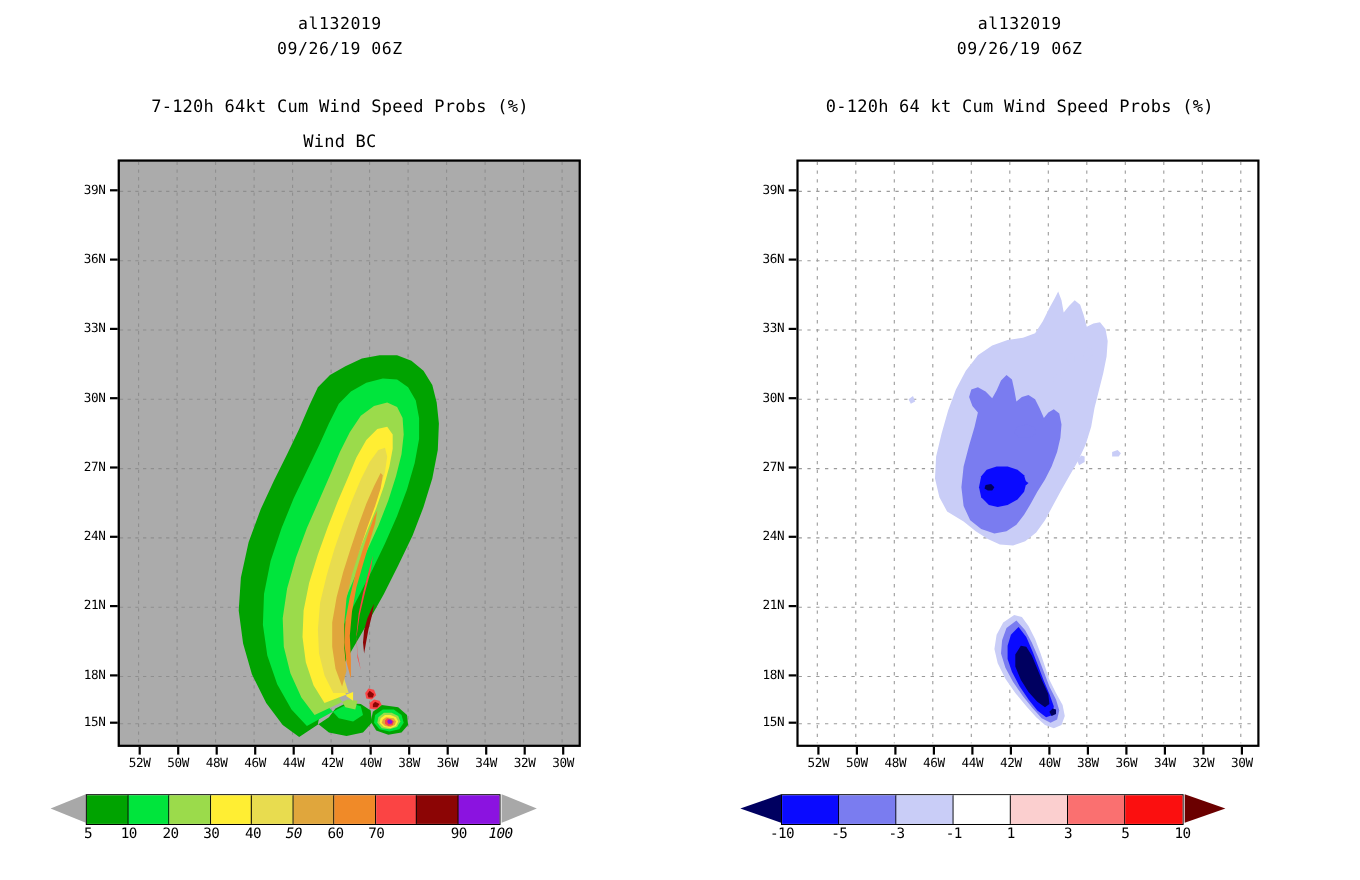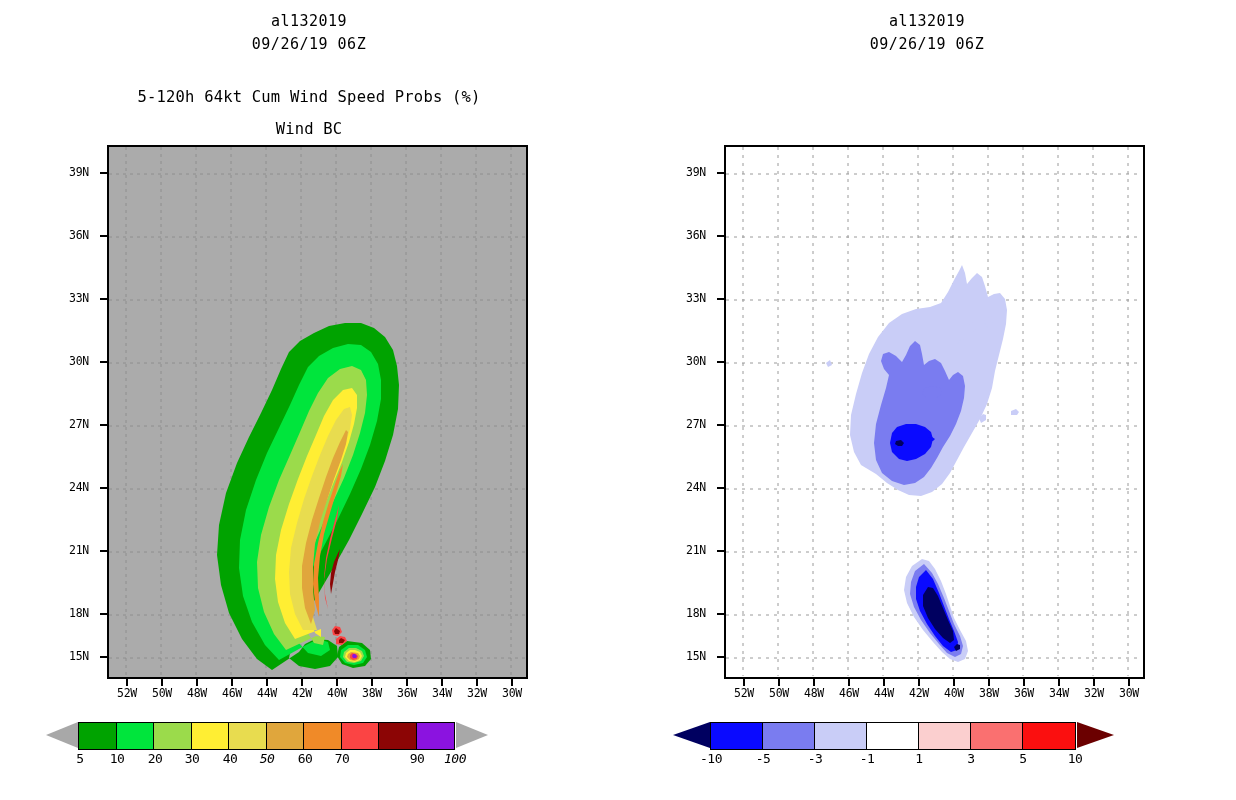--- a/index.html
+++ b/index.html
@@ -50,7 +50,7 @@
 
   <div class="titleblock t-id">al132019</div>
   <div class="titleblock t-date">09/26/19 06Z</div>
-  <div class="titleblock t-main">5-120h 64kt Cum Wind Speed Probs (%)</div>
+  <div class="titleblock t-main">7-120h 64kt Cum Wind Speed Probs (%)</div>
   <div class="titleblock t-sub">Wind BC</div>
 
   <div class="plotframe" id="frame-left">

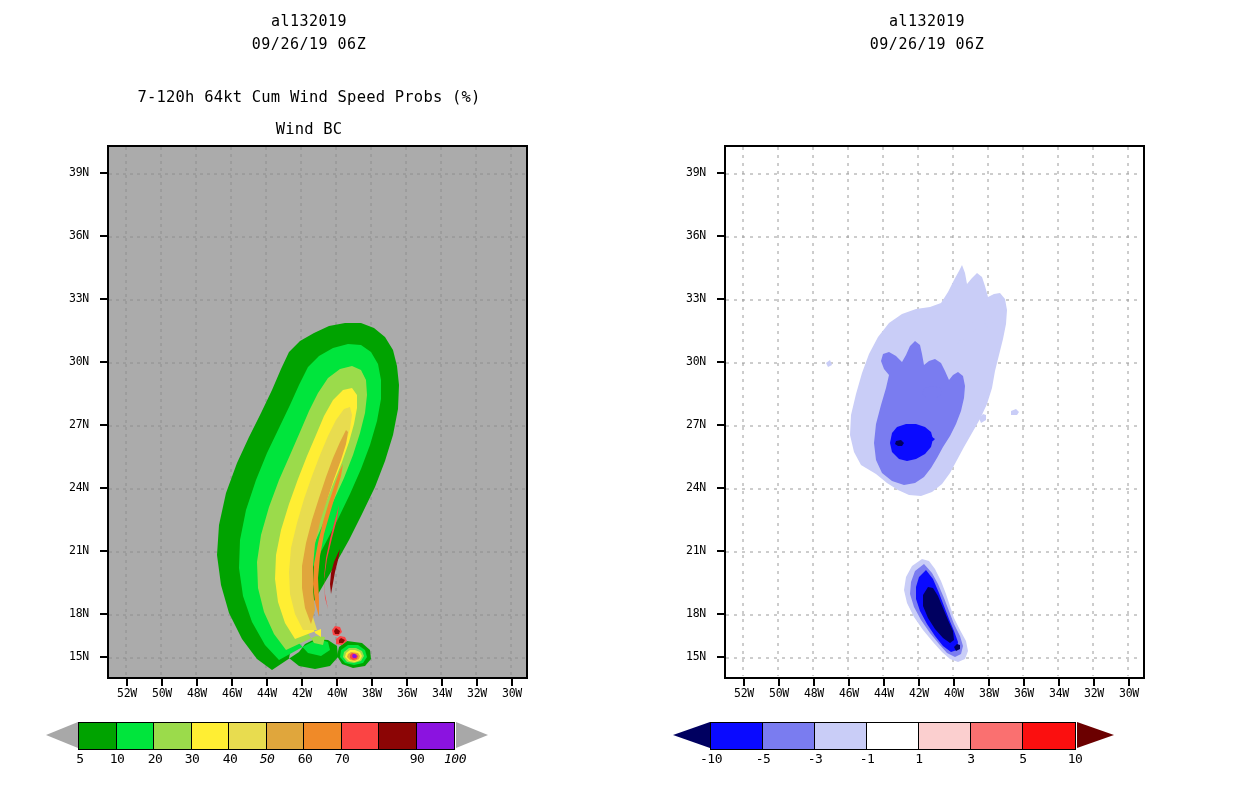--- a/index.html
+++ b/index.html
@@ -246,6 +246,7 @@
 
   <div class="titleblock t-id">al132019</div>
   <div class="titleblock t-date">09/26/19 06Z</div>
+  <div class="titleblock t-main">0-120h 64 kt Cum Wind Speed Probs (%)</div>
 
   <div class="plotframe" id="frame-right">
     <div class="plotclip">

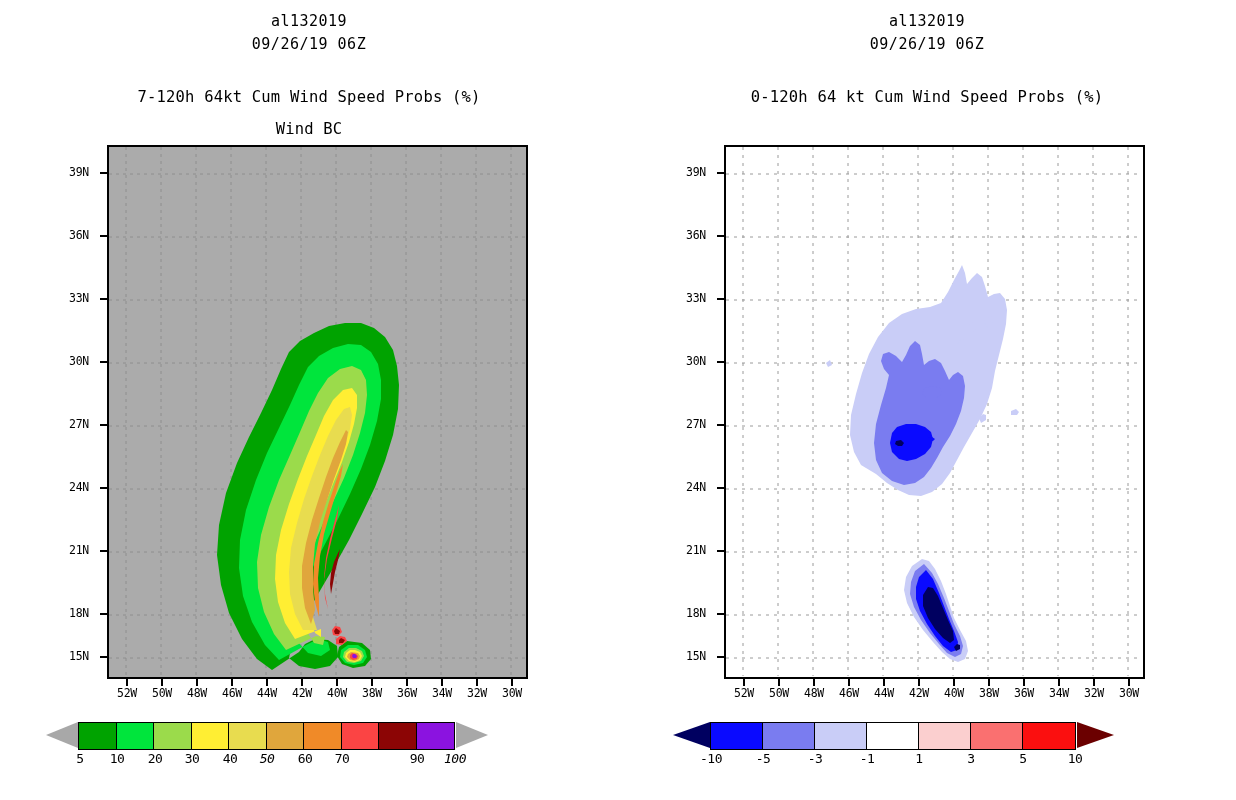--- a/index.html
+++ b/index.html
@@ -29,7 +29,7 @@
   .tick-y{height:1.5px;width:7px;}
 
   .xlab{position:absolute;font-size:11.5px;text-align:center;width:40px;letter-spacing:-.3px;}
-  .ylab{position:absolute;font-size:11.5px;text-align:center;width:34px;letter-spacing:-.3px;}
+  .ylab{position:absolute;font-size:11.5px;text-align:right;width:34px;letter-spacing:-.3px;}
 
   
   .cbwrap{position:absolute;height:60px;}

